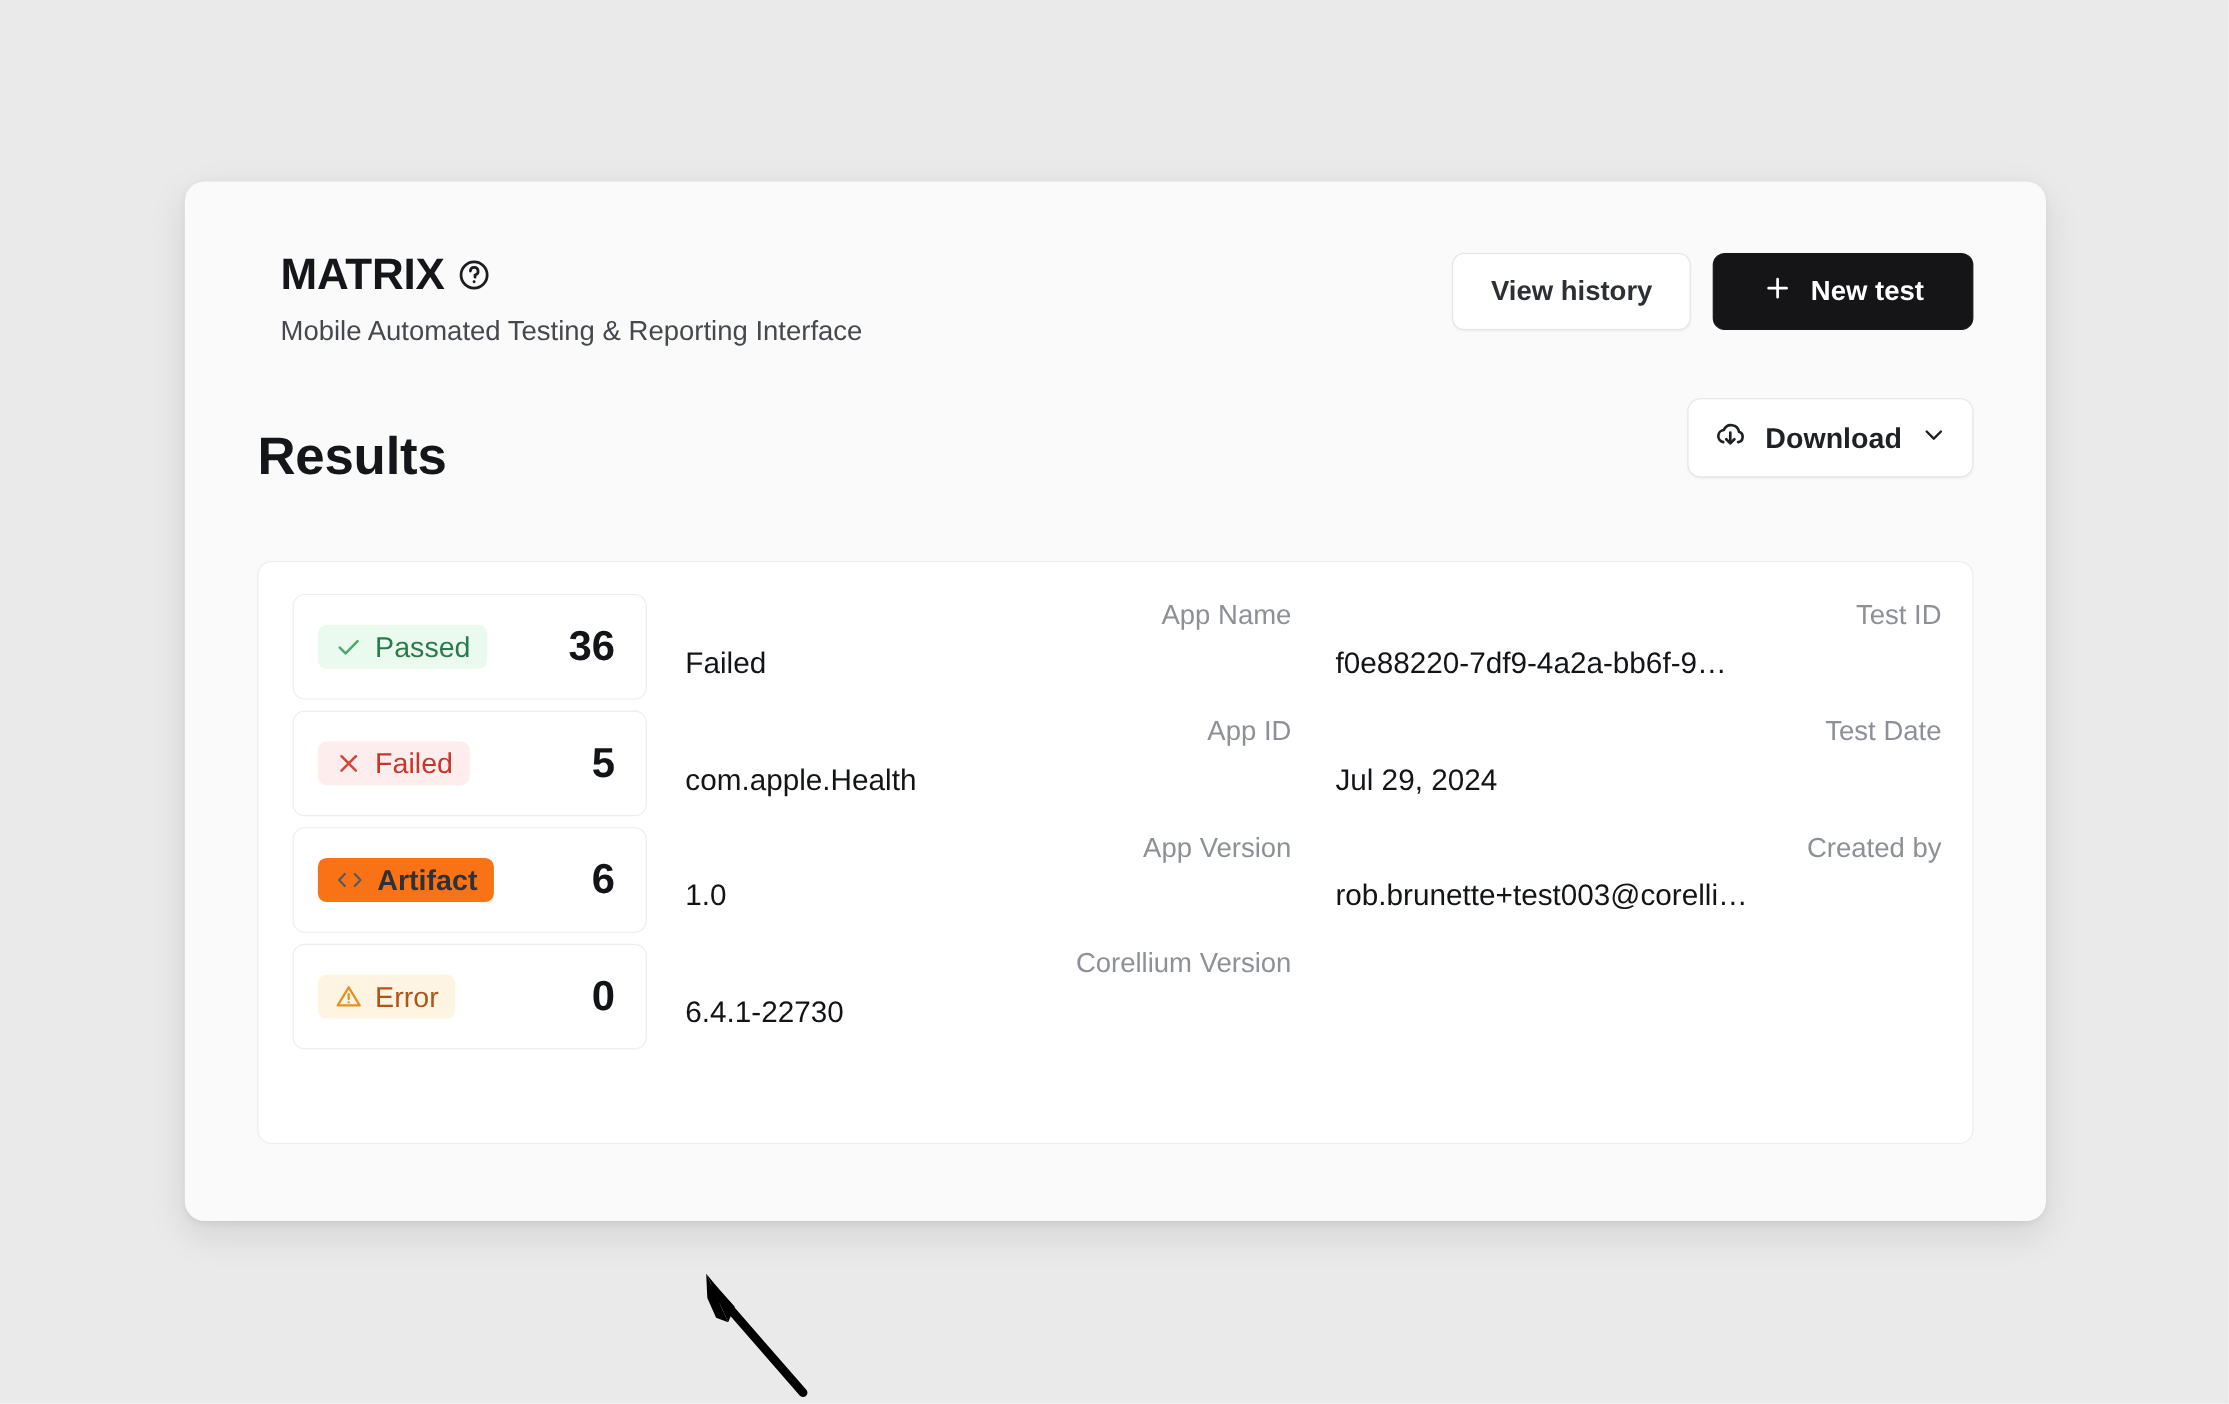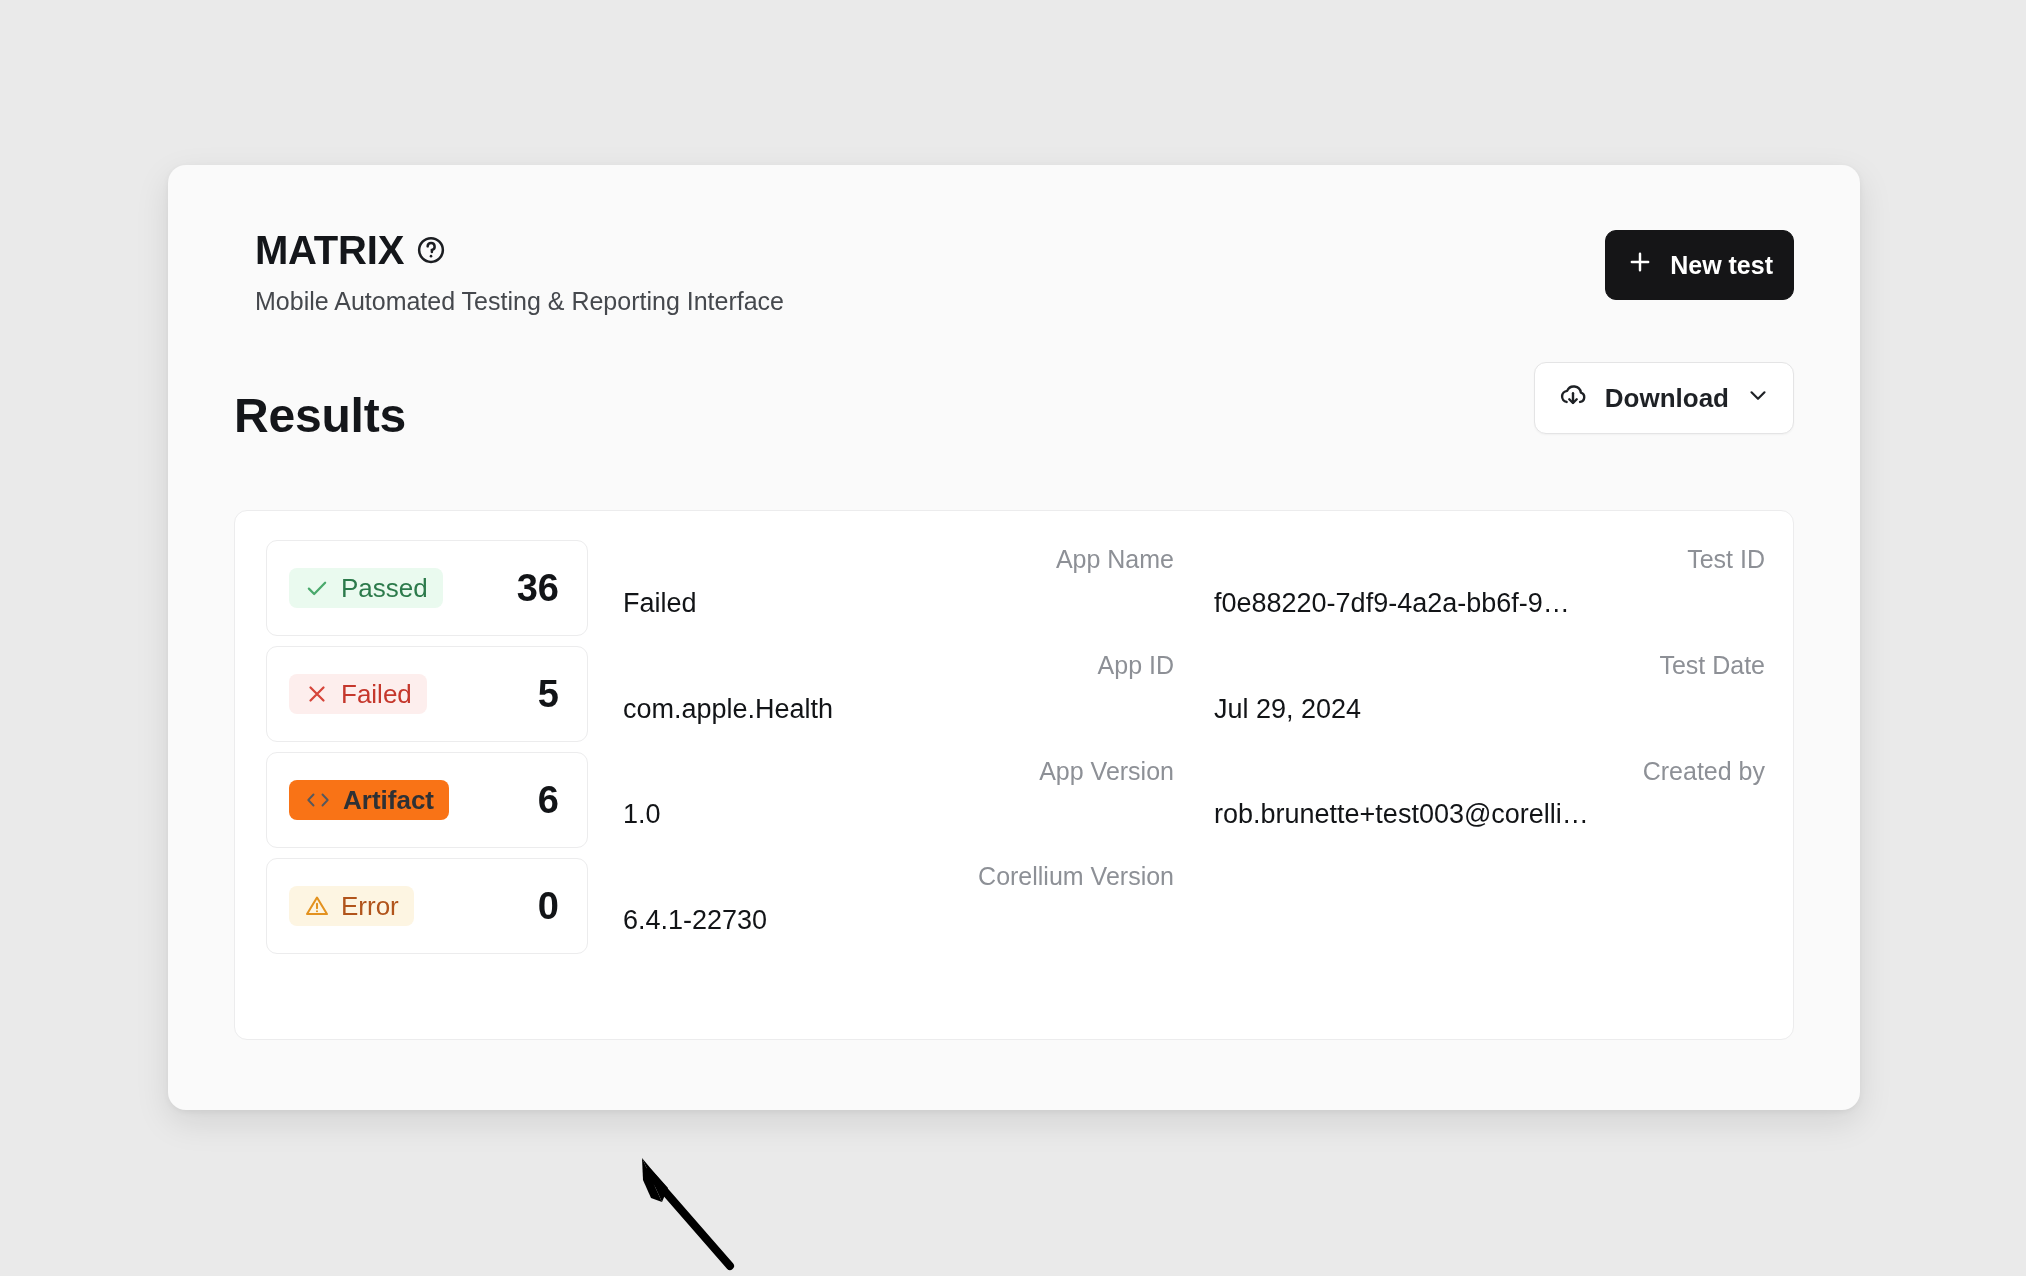--- a/index.html
+++ b/index.html
@@ -236,6 +236,9 @@
     </div>
 
     <div id="header-actions">
+      <div class="btn" id="view-history-button">
+        <span>View history</span>
+      </div>
       <div class="btn" id="new-test-button">
         <span class="plus-icon">
           <svg width="28" height="28" viewBox="0 0 24 24" fill="none" stroke="#ffffff" stroke-width="2.1" stroke-linecap="round">

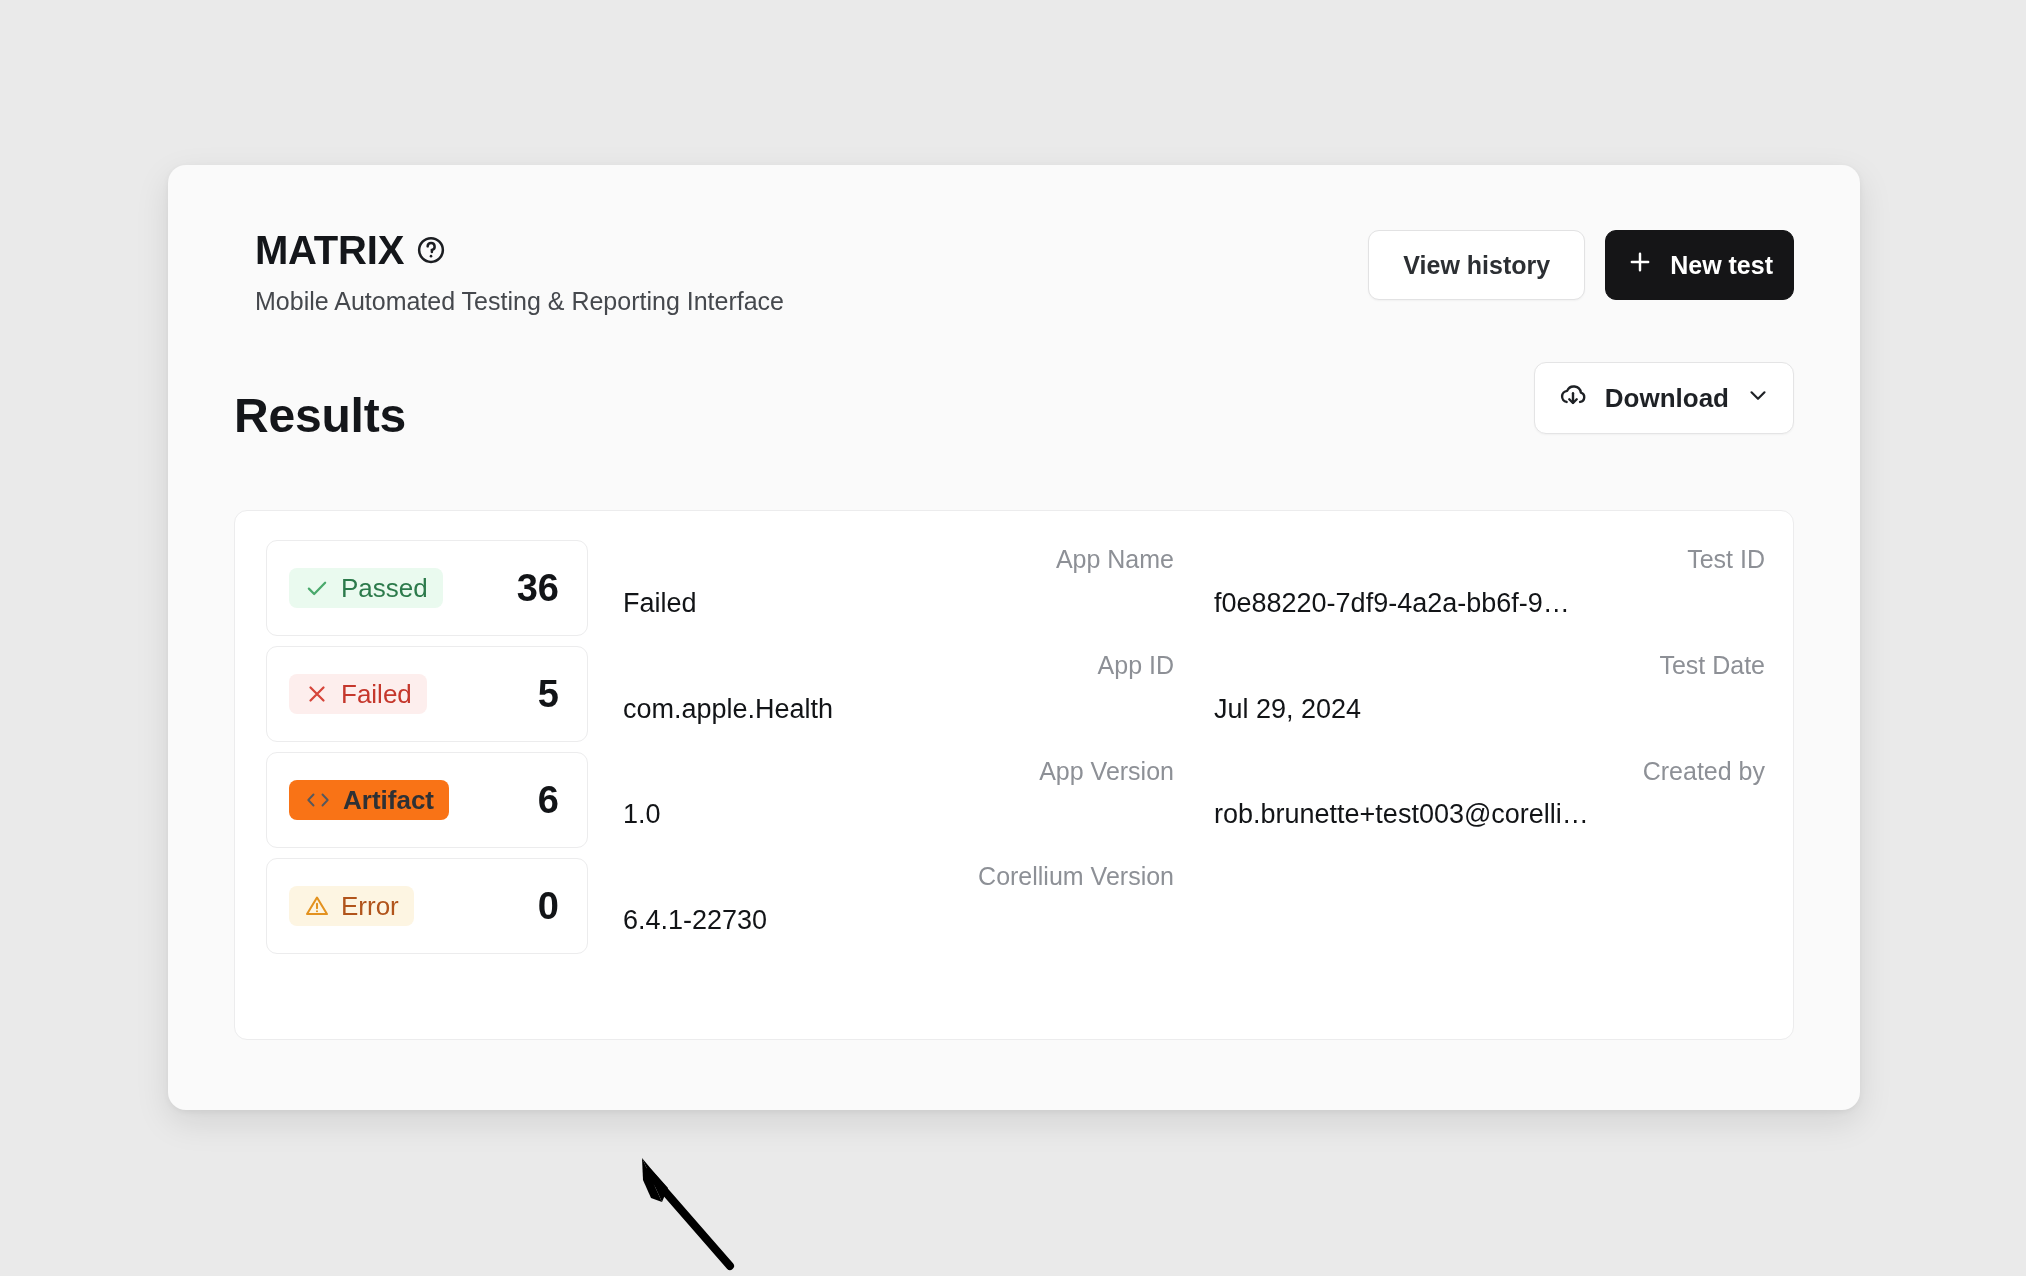--- a/index.html
+++ b/index.html
@@ -90,7 +90,7 @@
   }
   #new-test-button {
     height: 70px;
-    padding: 0 20px;
+    padding: 0 44px;
     background: #151517;
     border: 1.5px solid #151517;
     color: #ffffff;

